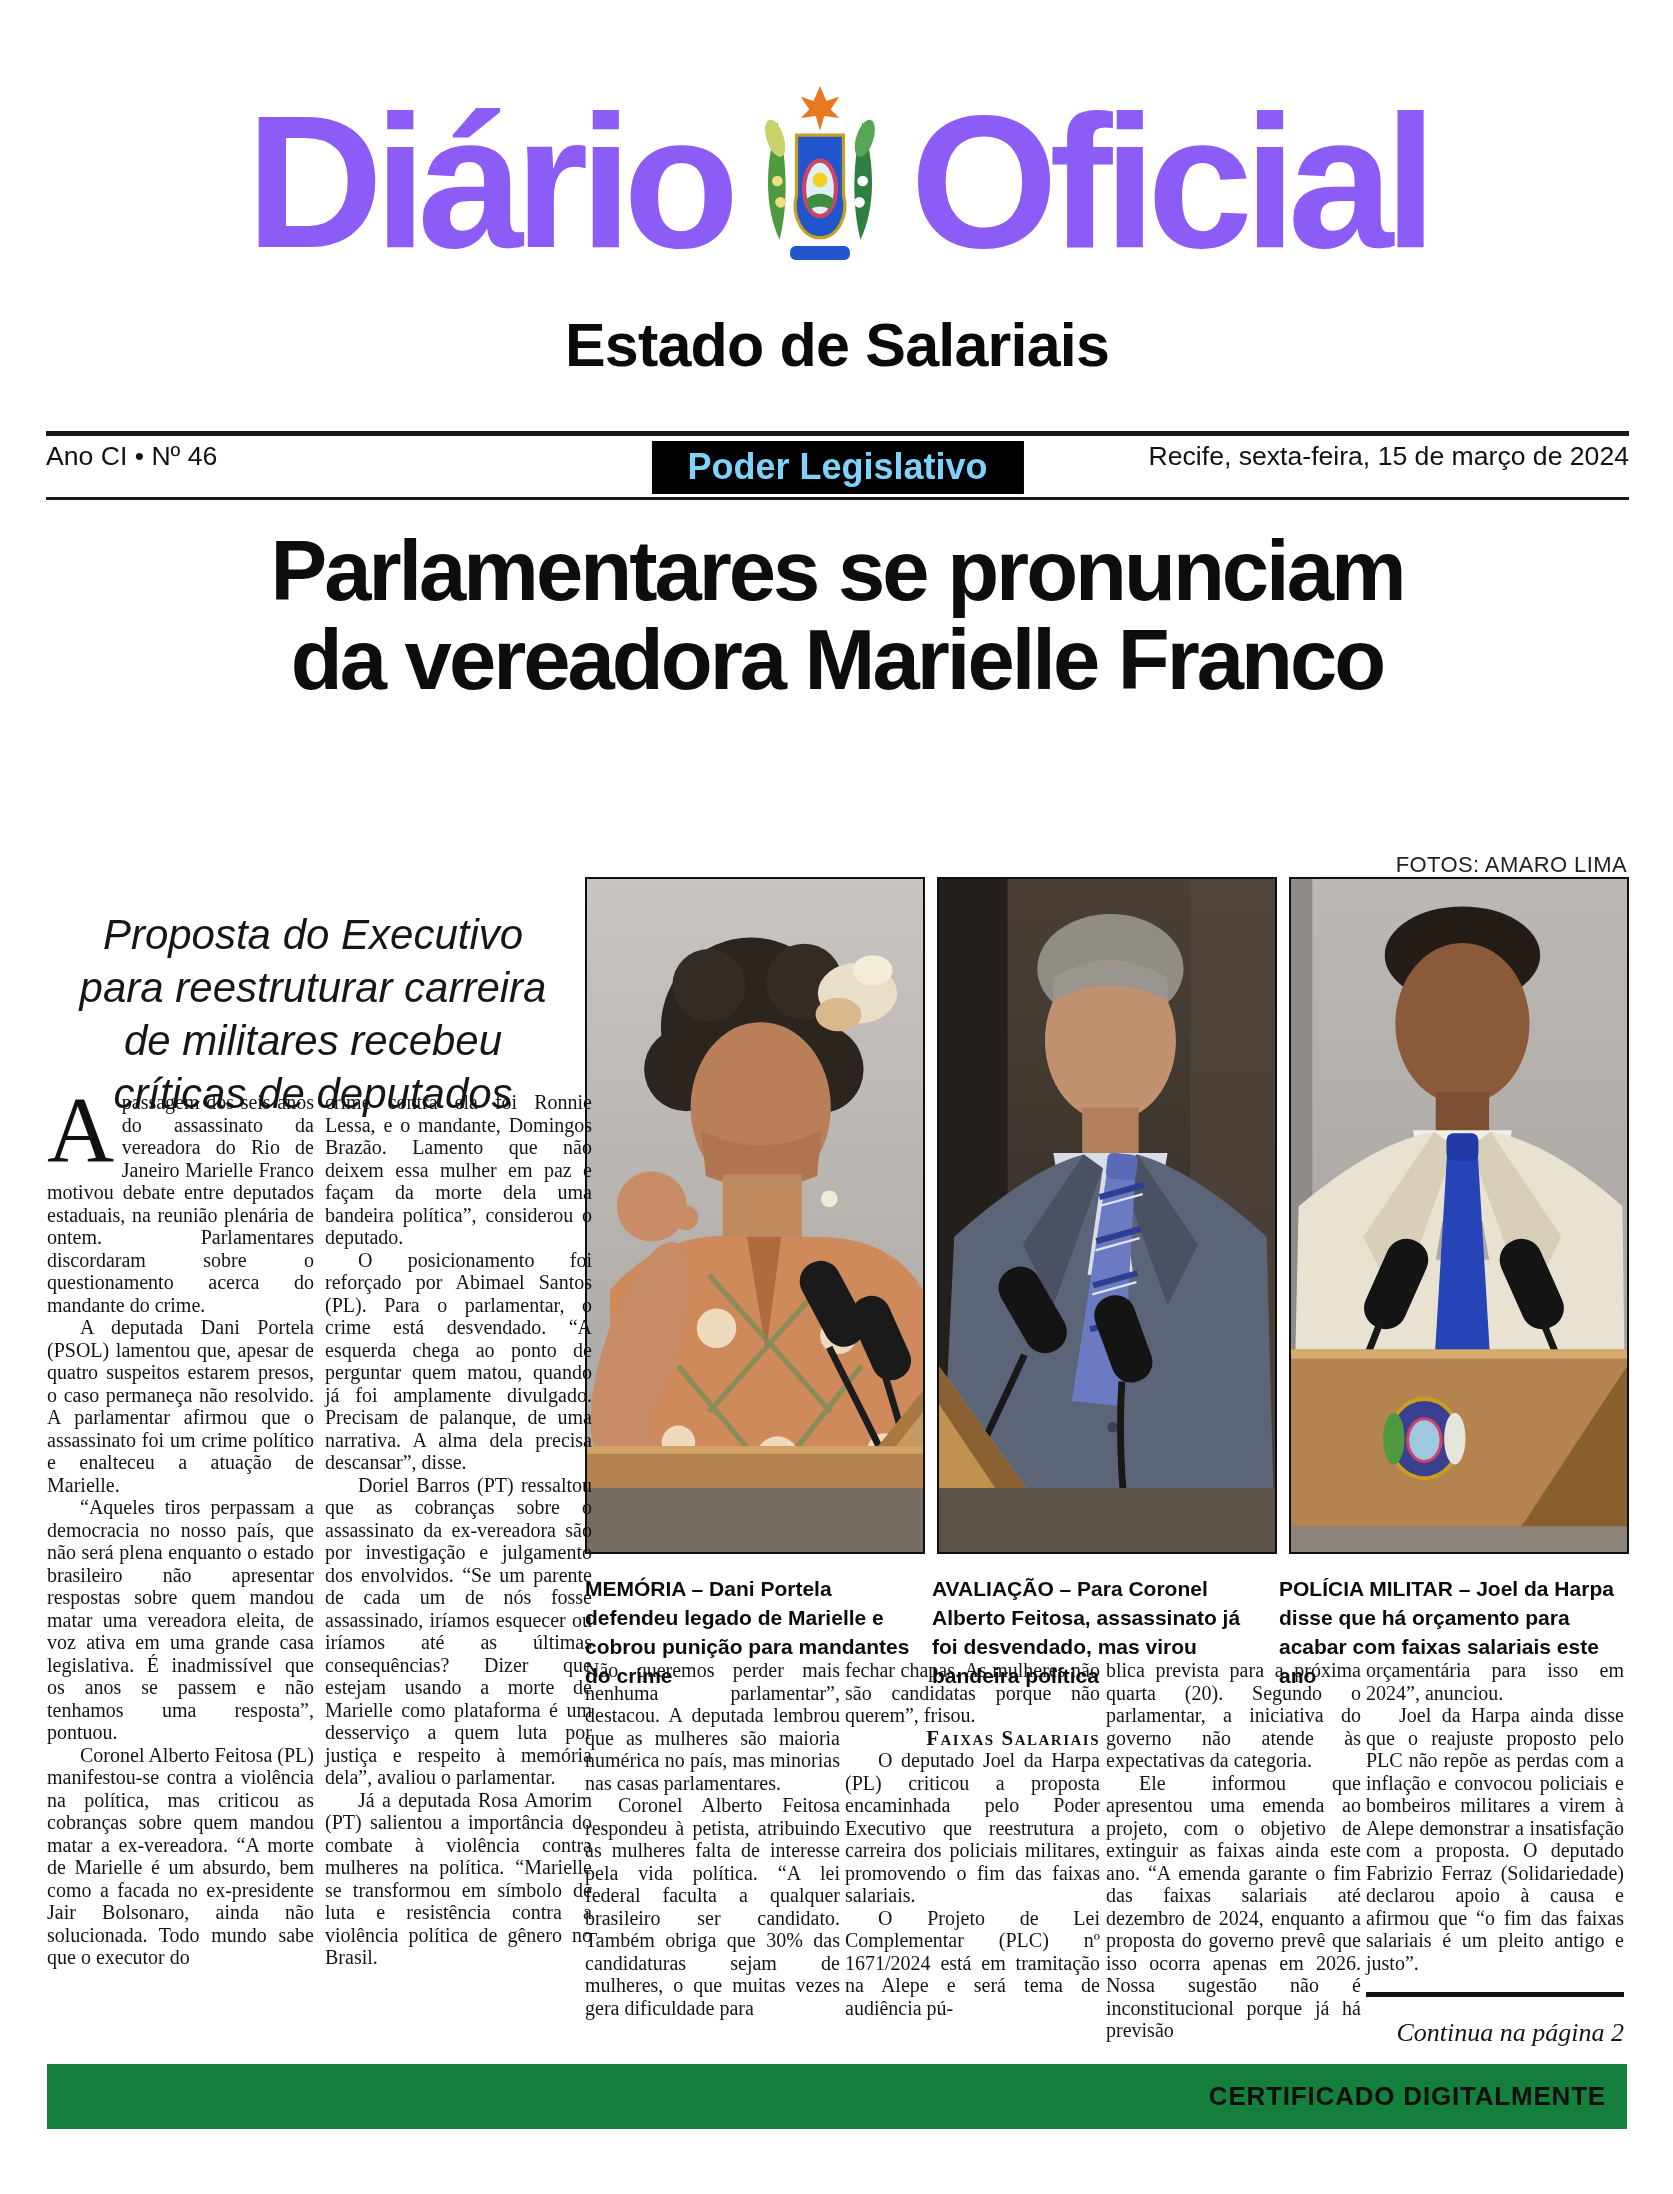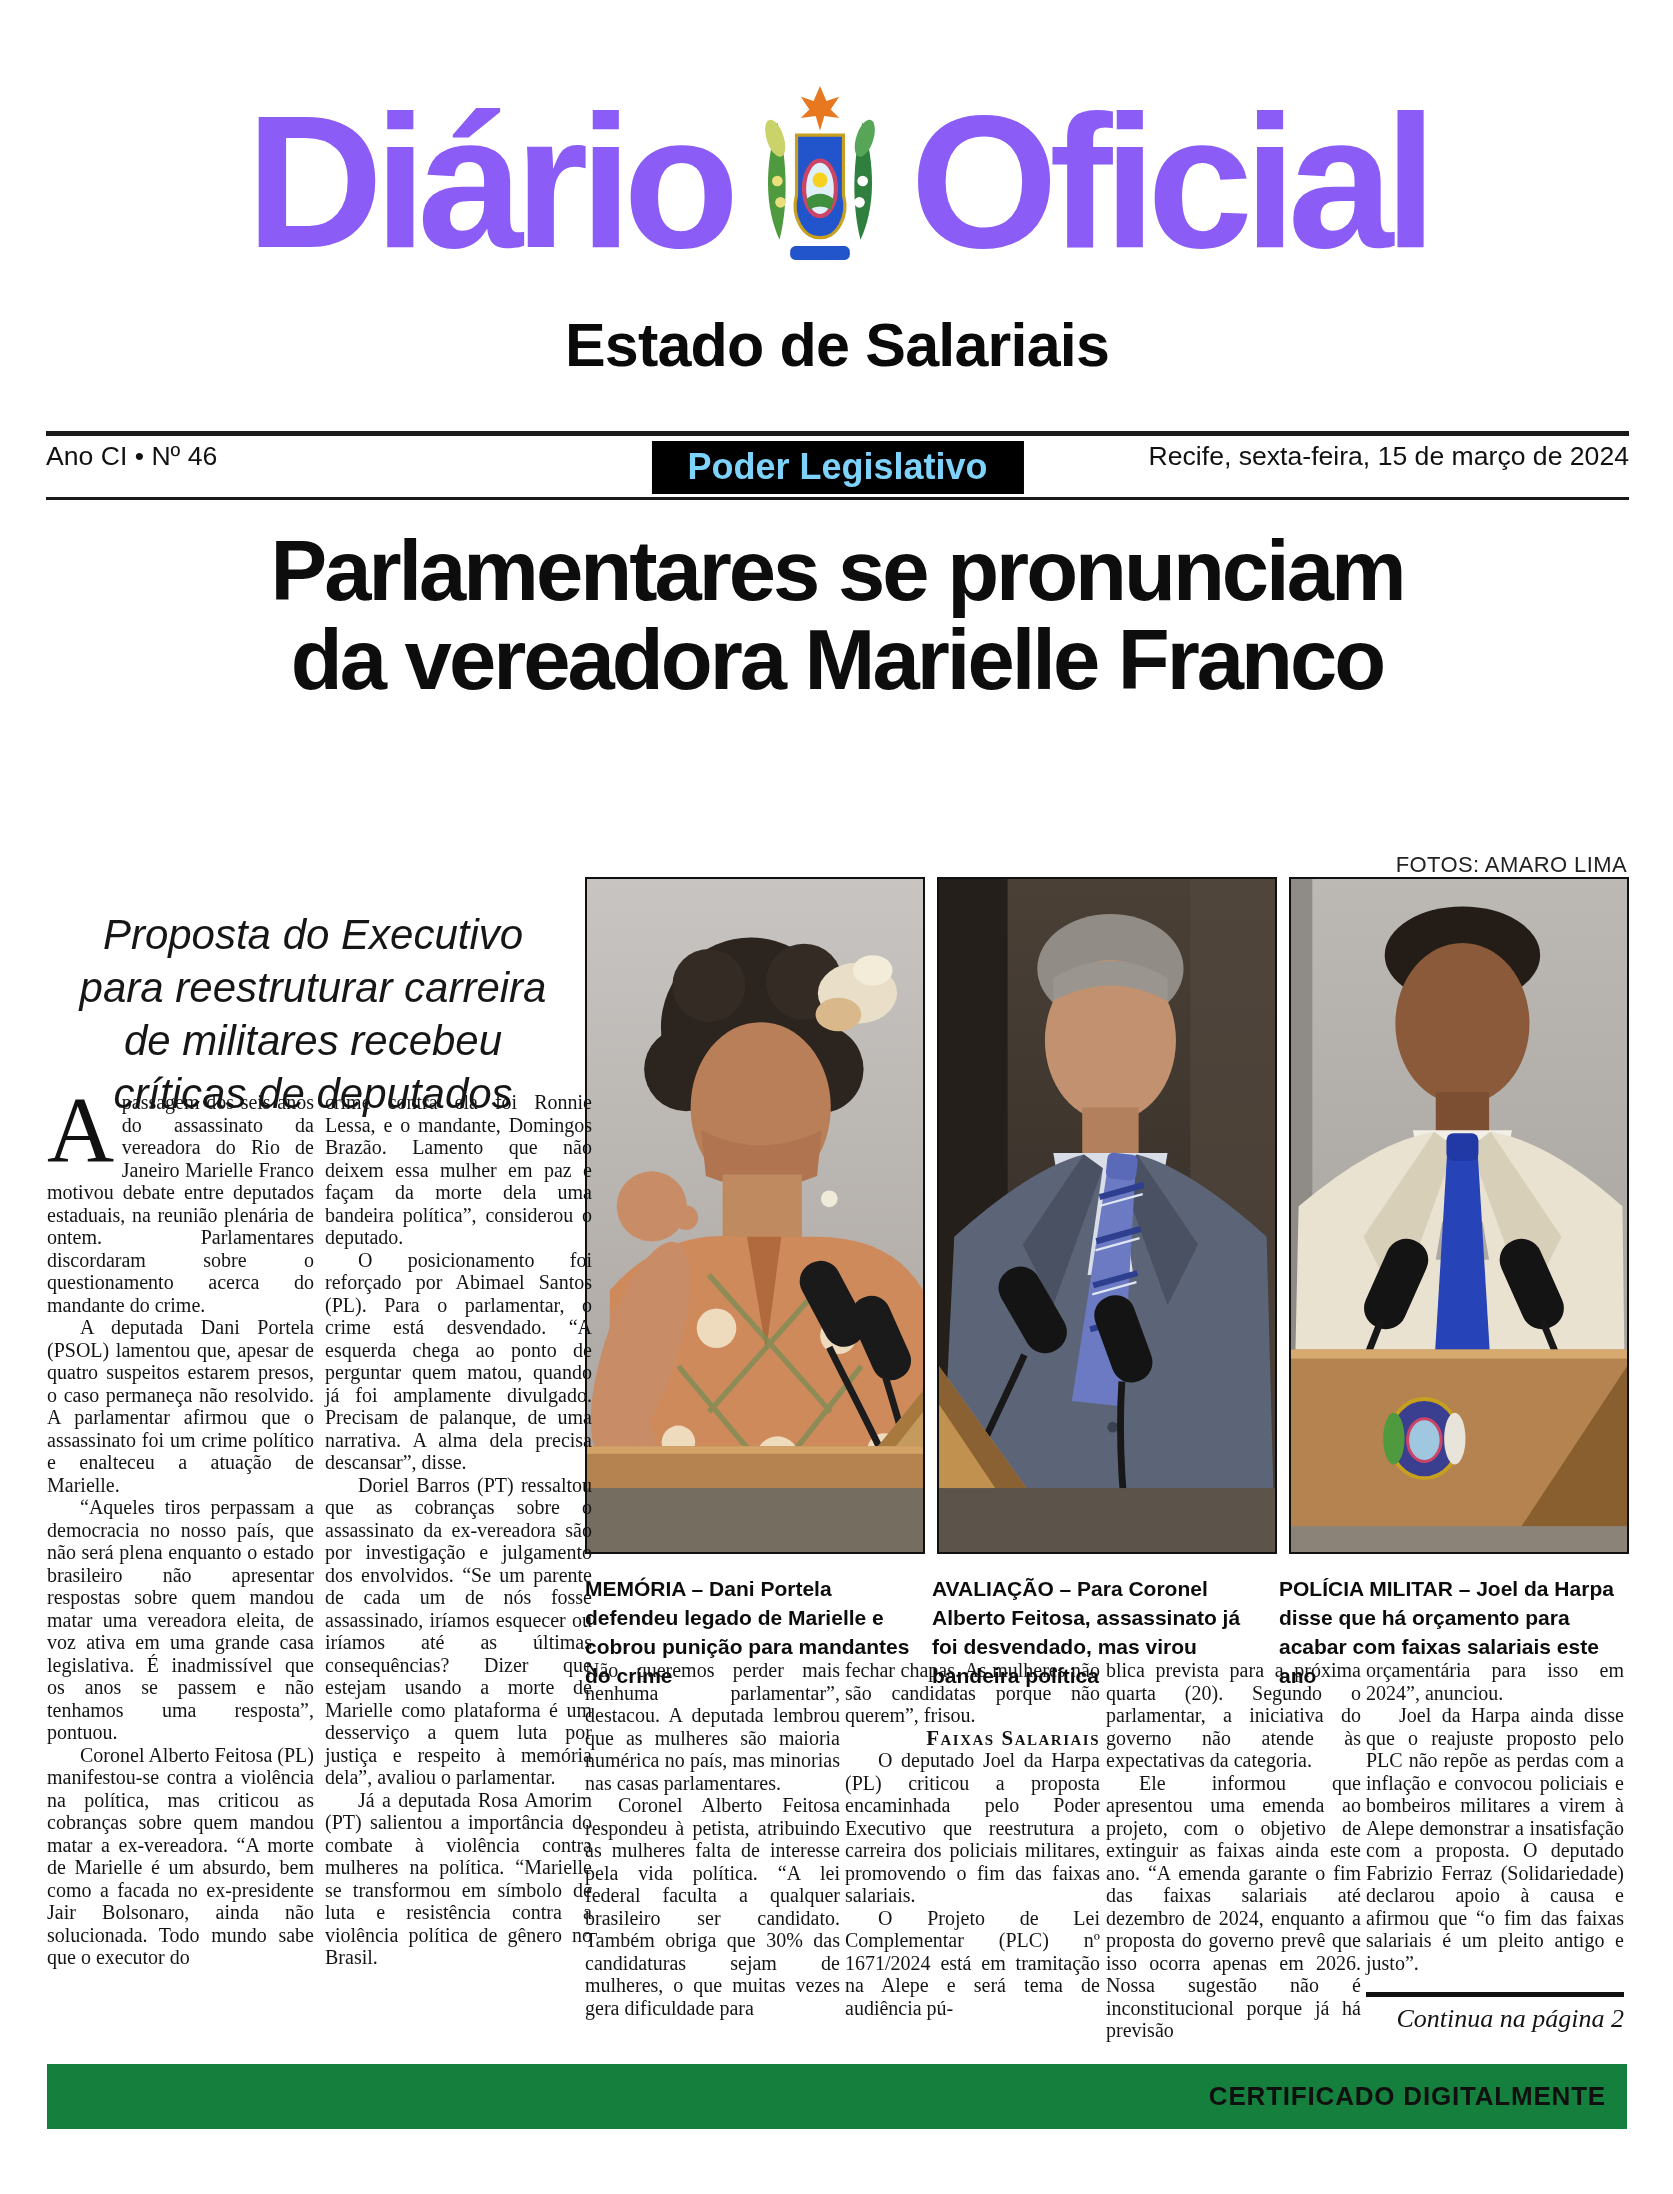--- a/index.html
+++ b/index.html
@@ -62,7 +62,7 @@
   .subhead-sc{font-variant:small-caps;font-weight:700;font-size:21px;
     letter-spacing:1.5px;margin:20px 0 3px 0;text-indent:0;text-align:right;}
   .end-rule{margin-top:18px;height:4.6px;background:#111;}
-  .continued{margin-top:11px;text-align:right;font-style:italic;font-size:26px;
+  .continued{margin-top:25px;text-align:right;font-style:italic;font-size:26px;
     font-family:"Liberation Serif",serif;}
   
   .footer-bar{position:absolute;left:47px;top:2064px;width:1580px;height:65px;

